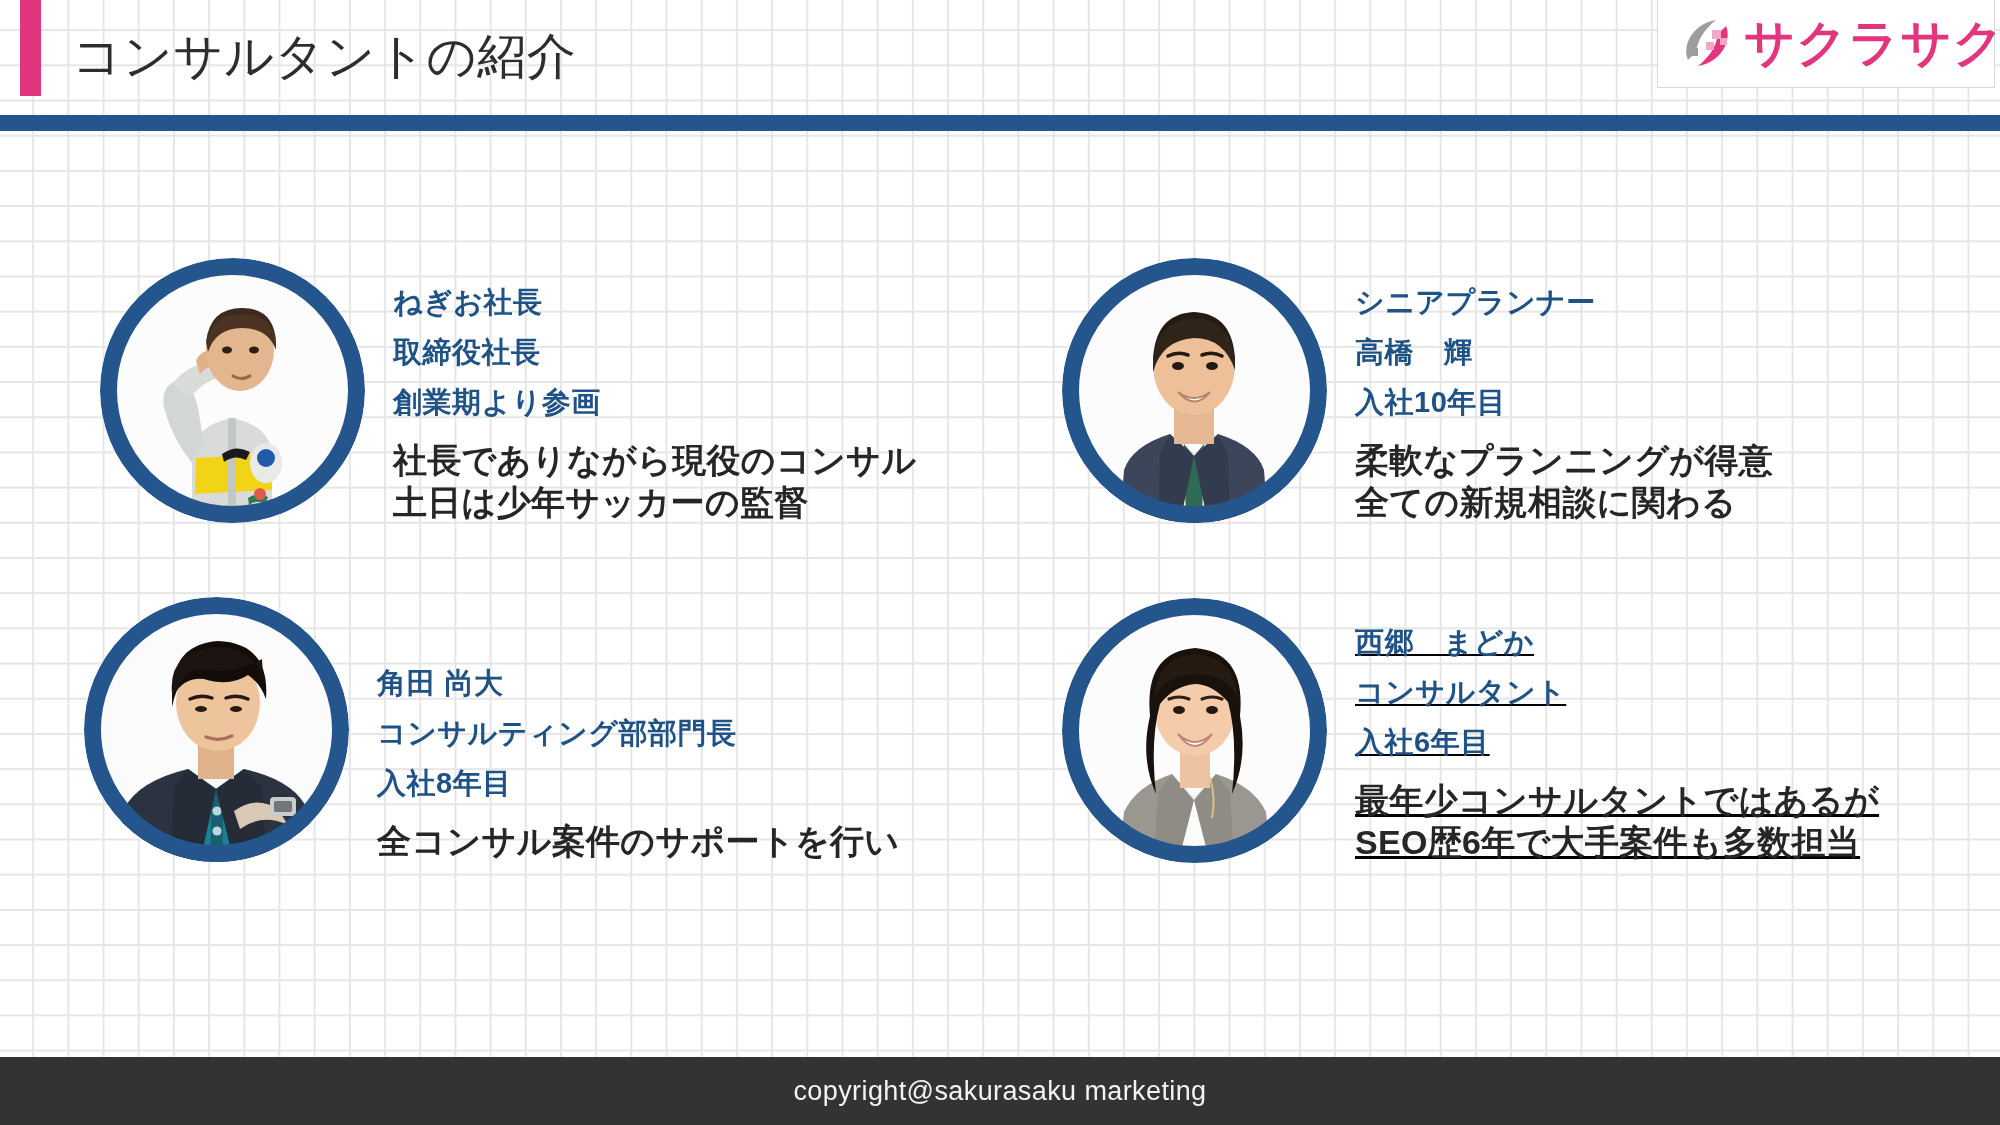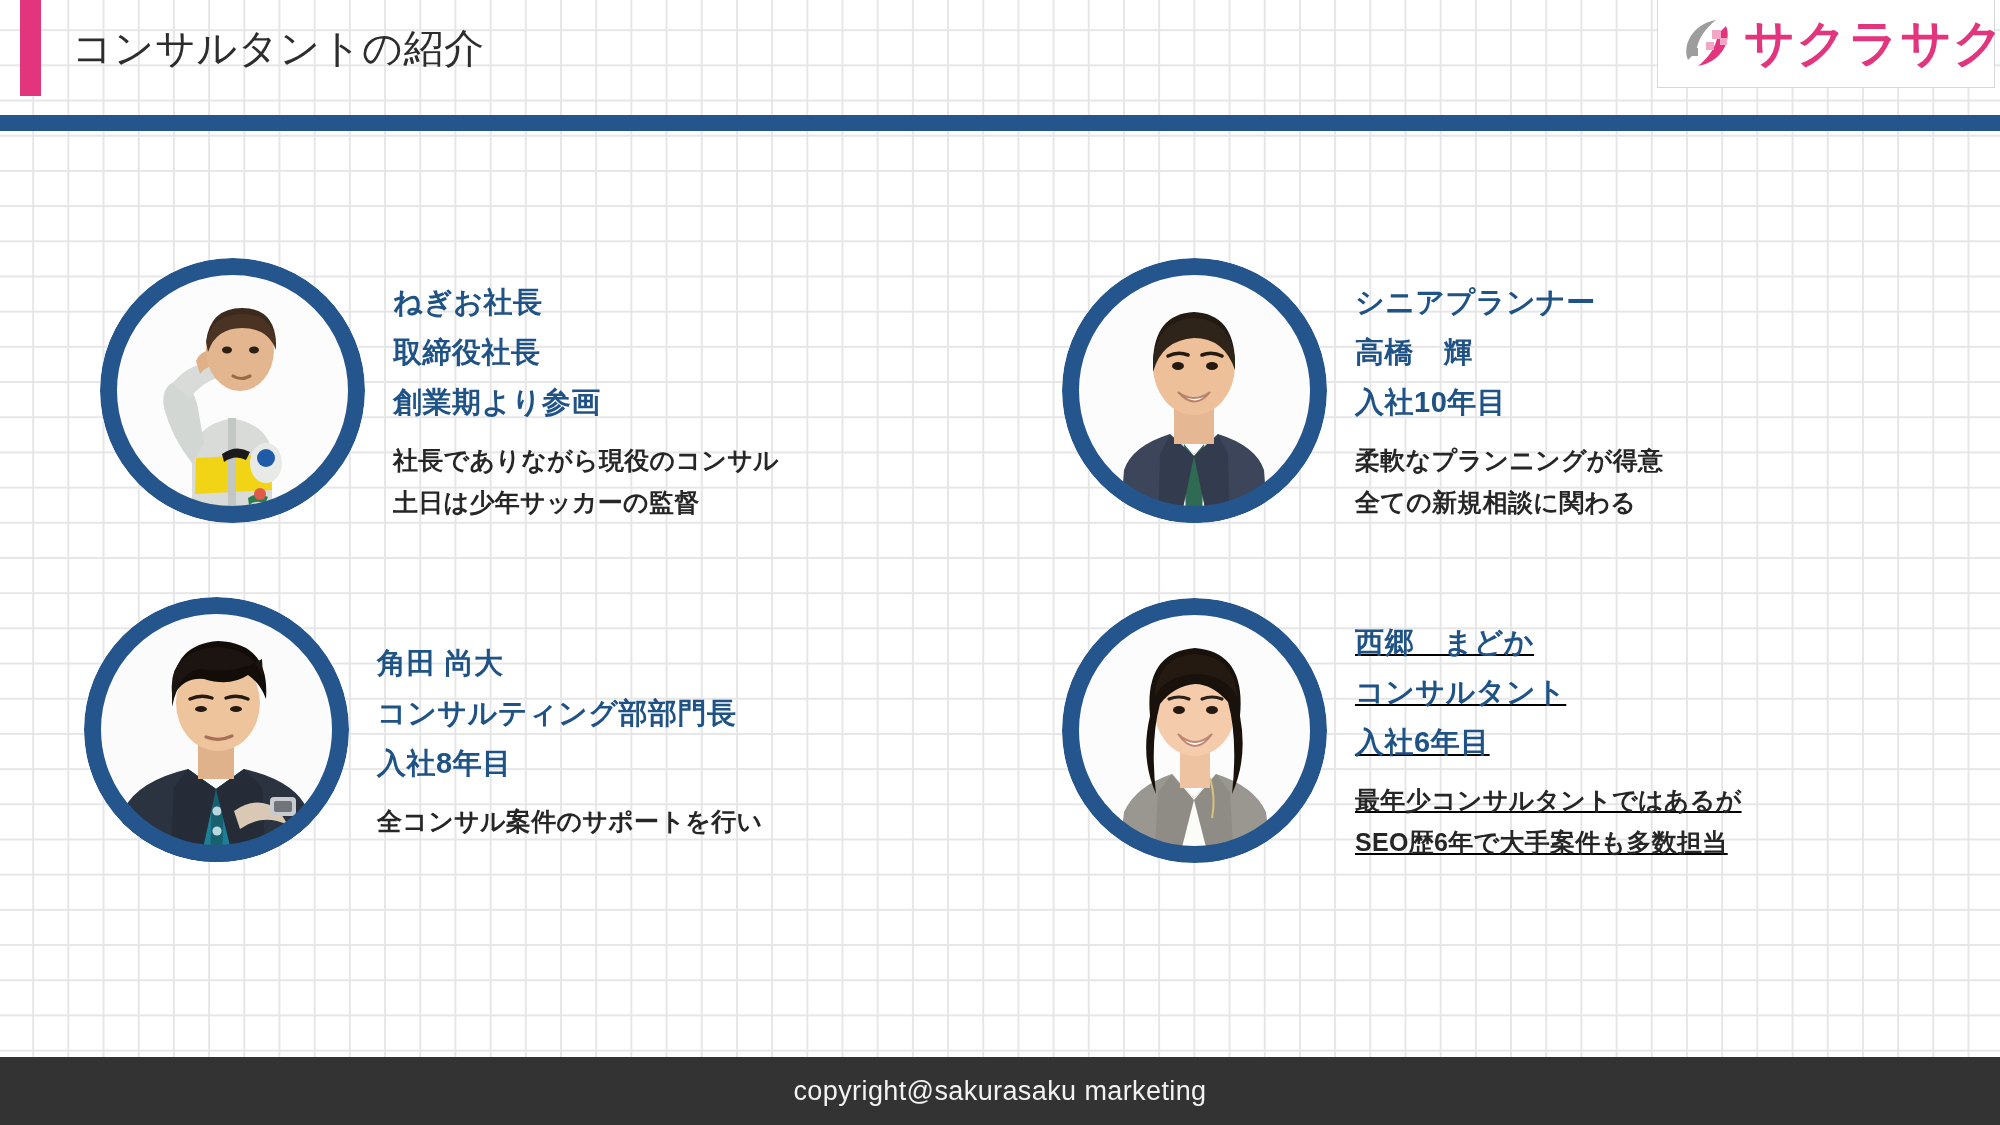--- a/index.html
+++ b/index.html
@@ -45,8 +45,8 @@
   .page-title {
     position: absolute;
     left: 72px;
-    top: 8px;
-    font-size: 40px;
+    top: 16px;
+    font-size: 49px;
     line-height: 80px;
     color: #2d2d2d;
     letter-spacing: 0.5px;

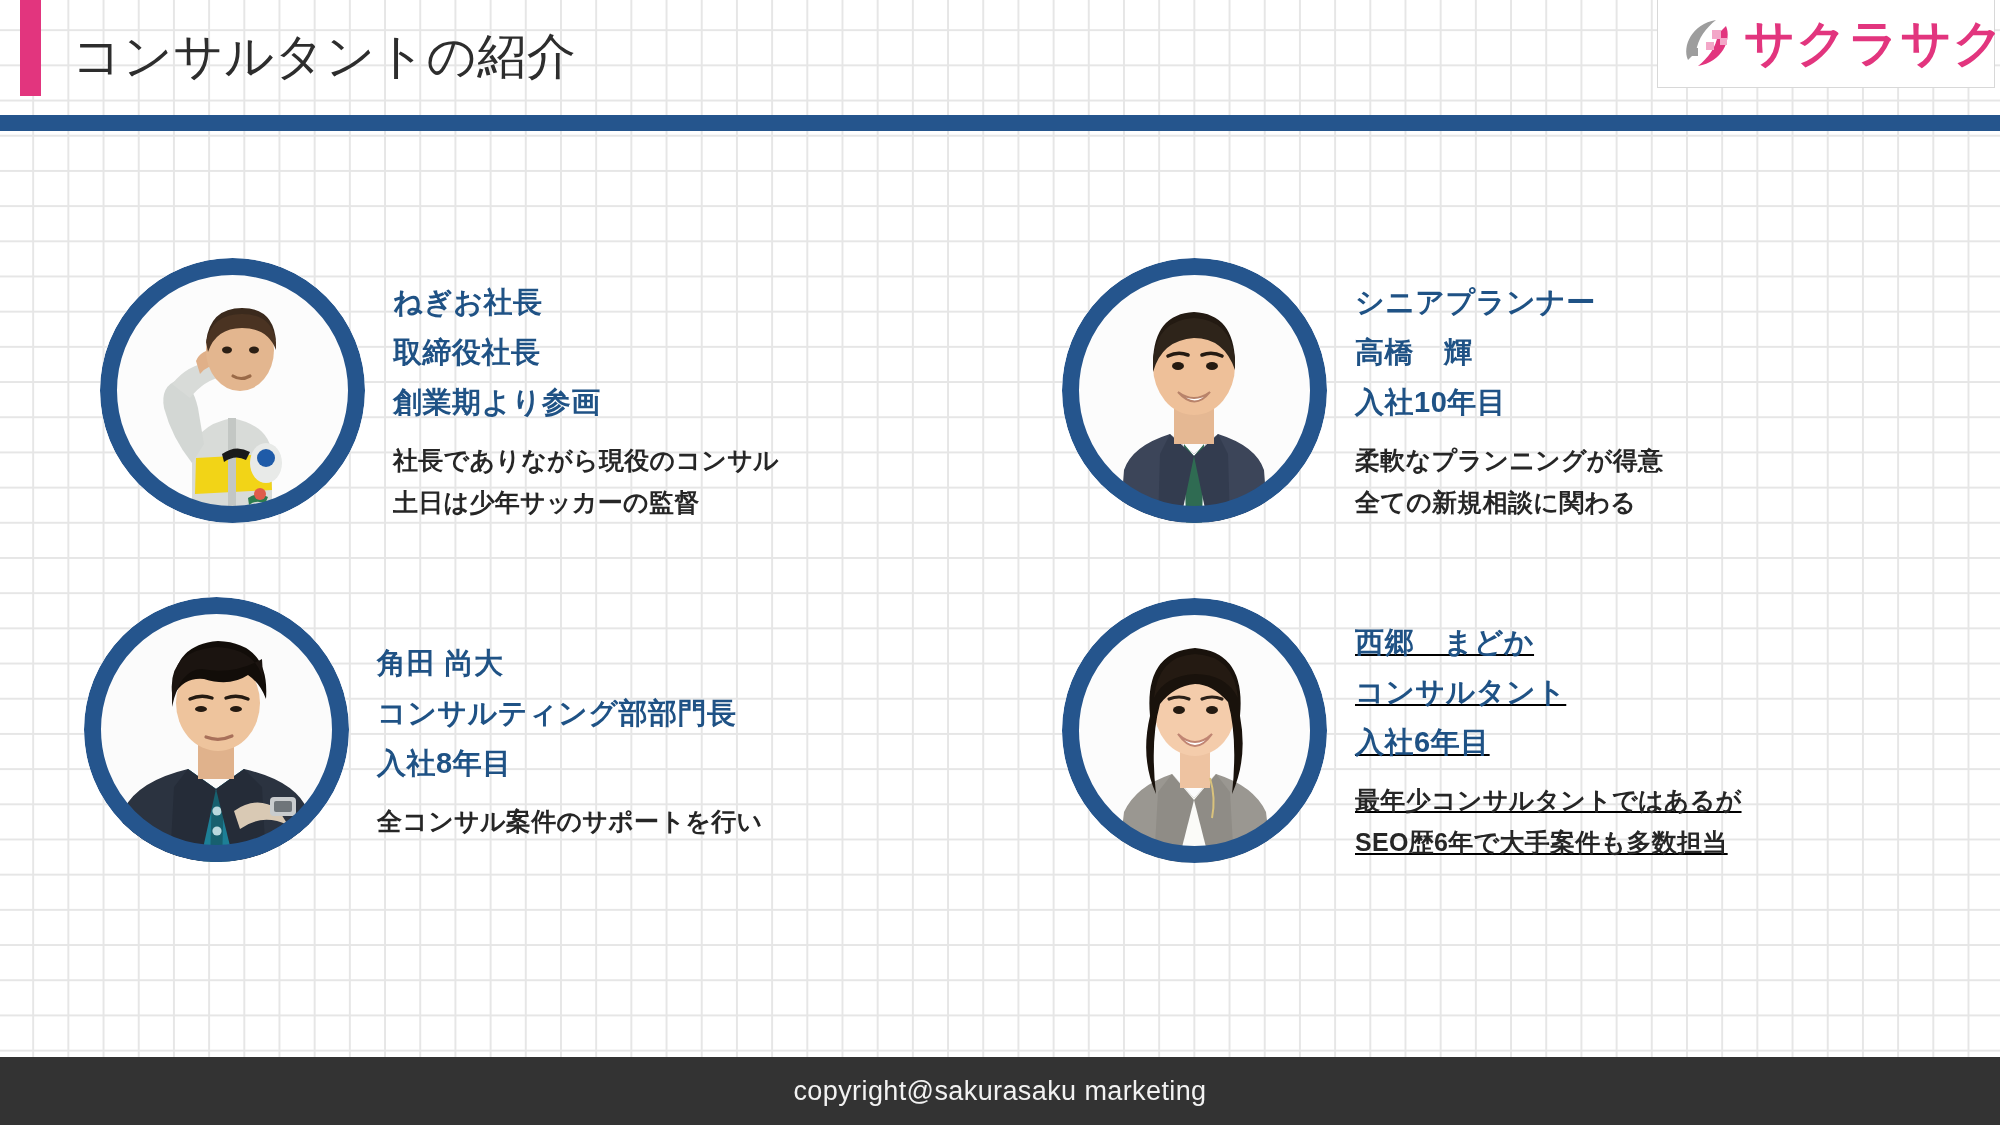--- a/index.html
+++ b/index.html
@@ -102,7 +102,7 @@
   .card {
     position: absolute;
     display: flex;
-    align-items: center;
+    align-items: flex-end;
   }
   .card-tl { left: 100px;  top: 126px; }
   .card-tr { left: 1062px; top: 126px; }

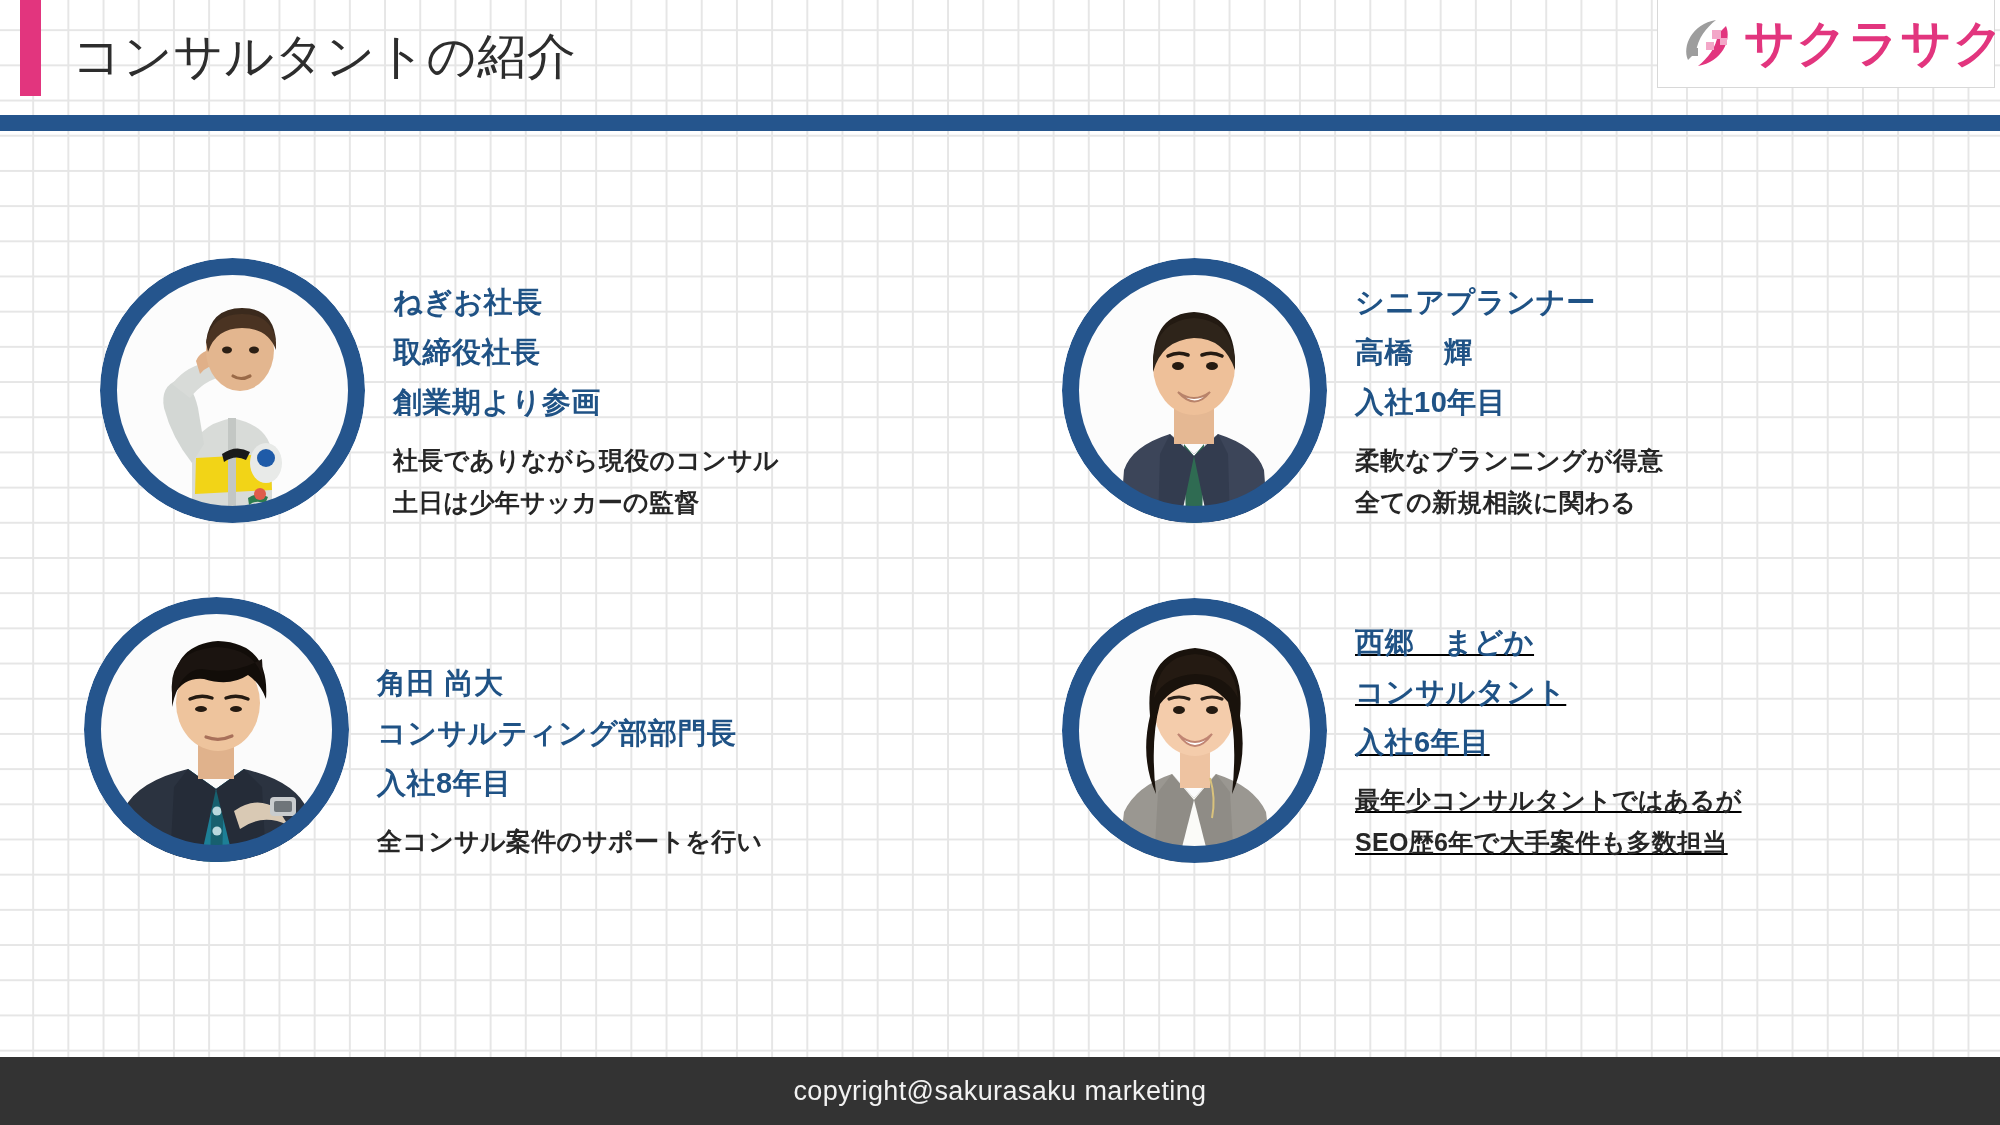--- a/index.html
+++ b/index.html
@@ -149,7 +149,7 @@
   }
   .card-desc {
     color: #262626;
-    font-size: 25px;
+    font-size: 34px;
     font-weight: 700;
     line-height: 42px;
     letter-spacing: 0.3px;

